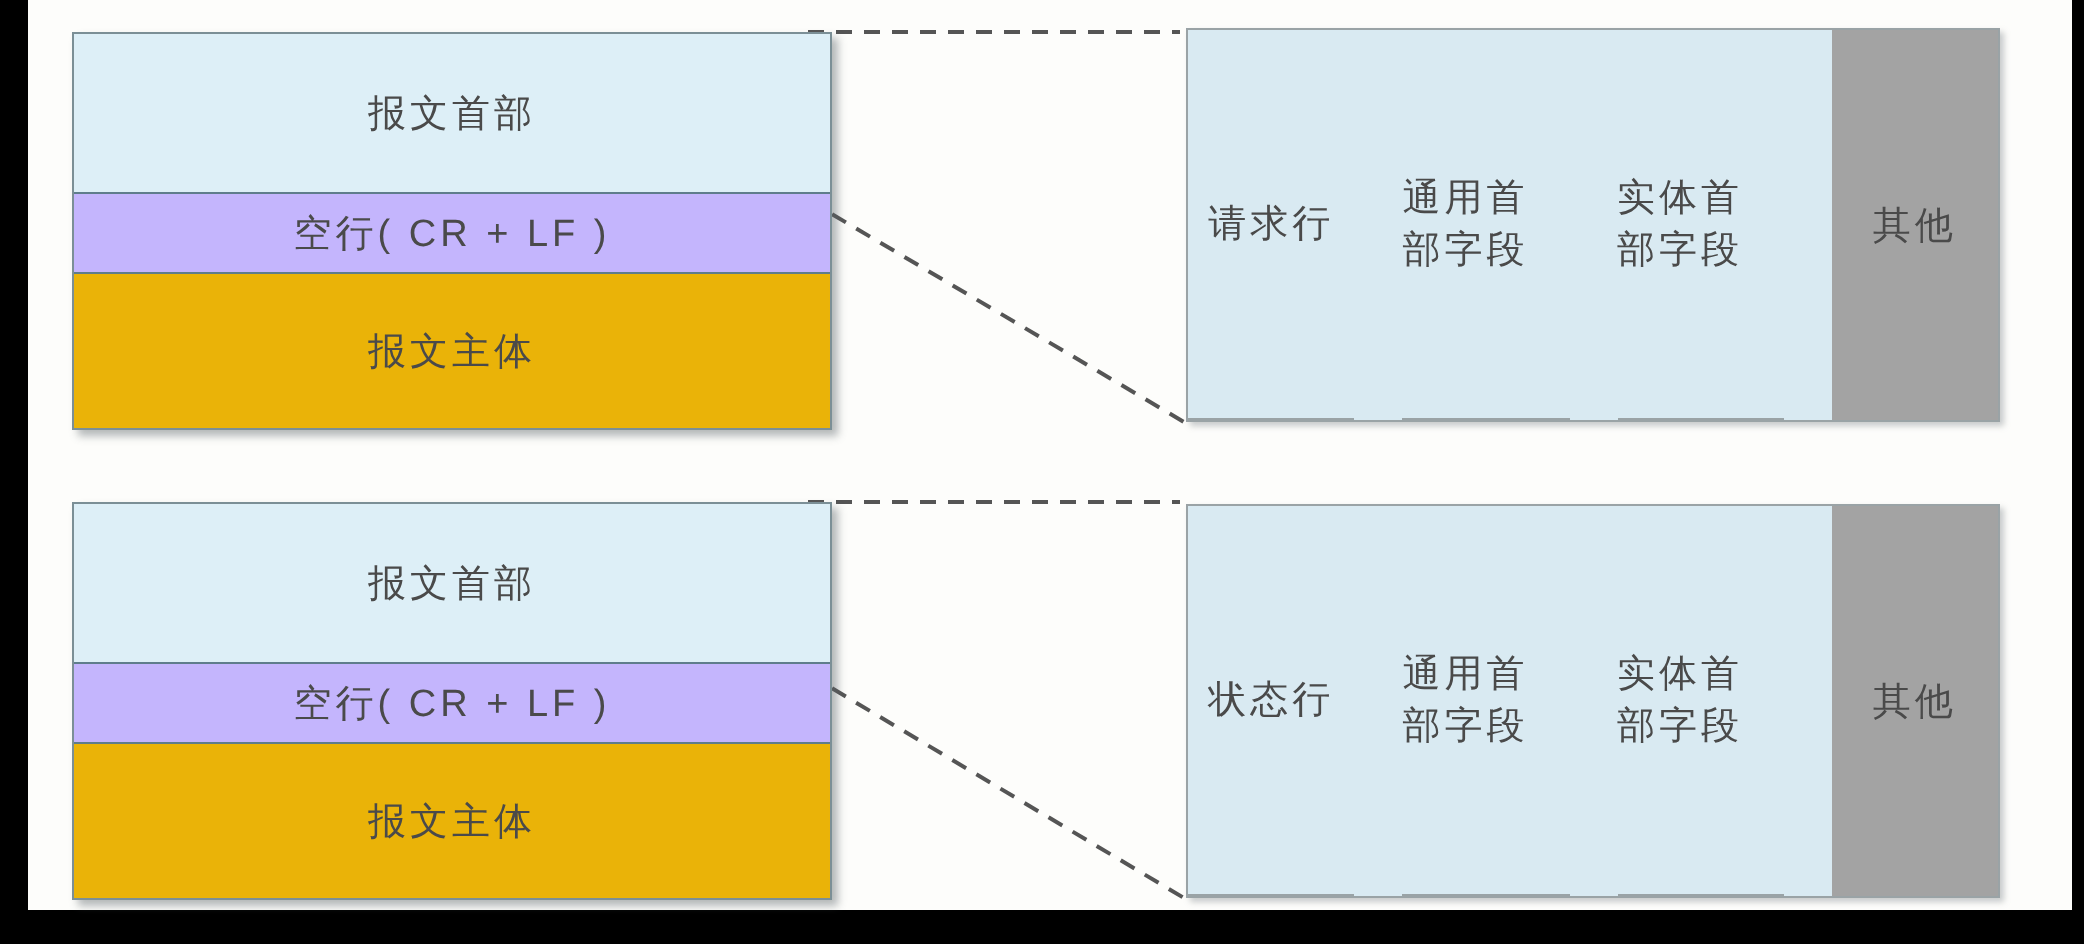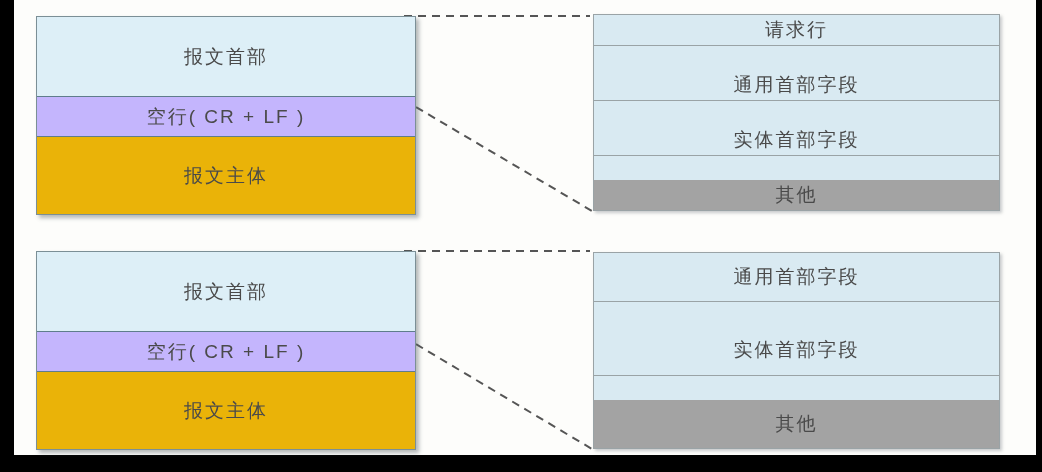--- a/index.html
+++ b/index.html
@@ -59,7 +59,7 @@
     box-shadow: 2px 2px 3px rgba(120,128,132,0.4);
     background: #d9eaf2;
     display: flex;
-    flex-direction: column;
+    flex-direction: row;
     gap: 24px;
   }
   .field-row {

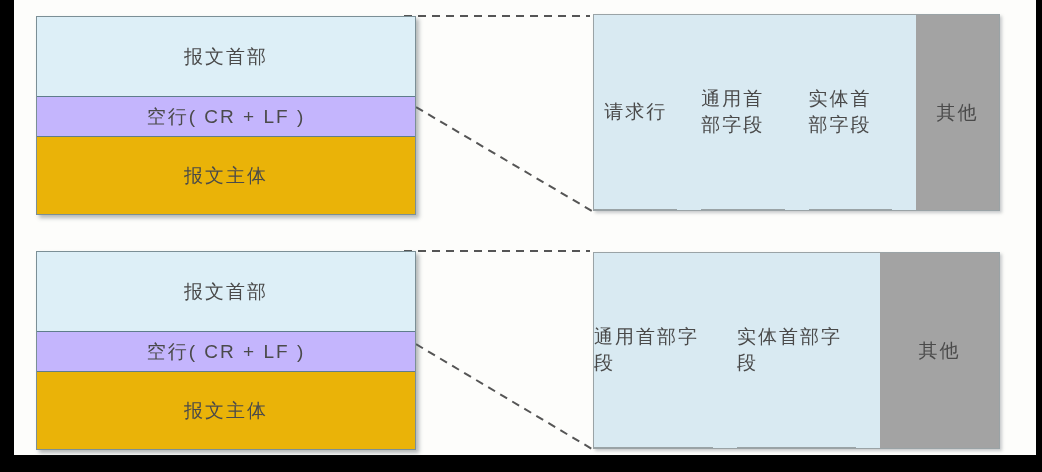--- a/index.html
+++ b/index.html
@@ -143,6 +143,9 @@
 
     <div class="field-panel" style="left:579px; top:252px; width:407px; height:197px;">
       <div class="field-row">
+        <span>状态行</span>
+      </div>
+      <div class="field-row">
         <span>通用首部字段</span>
       </div>
       <div class="field-row">

